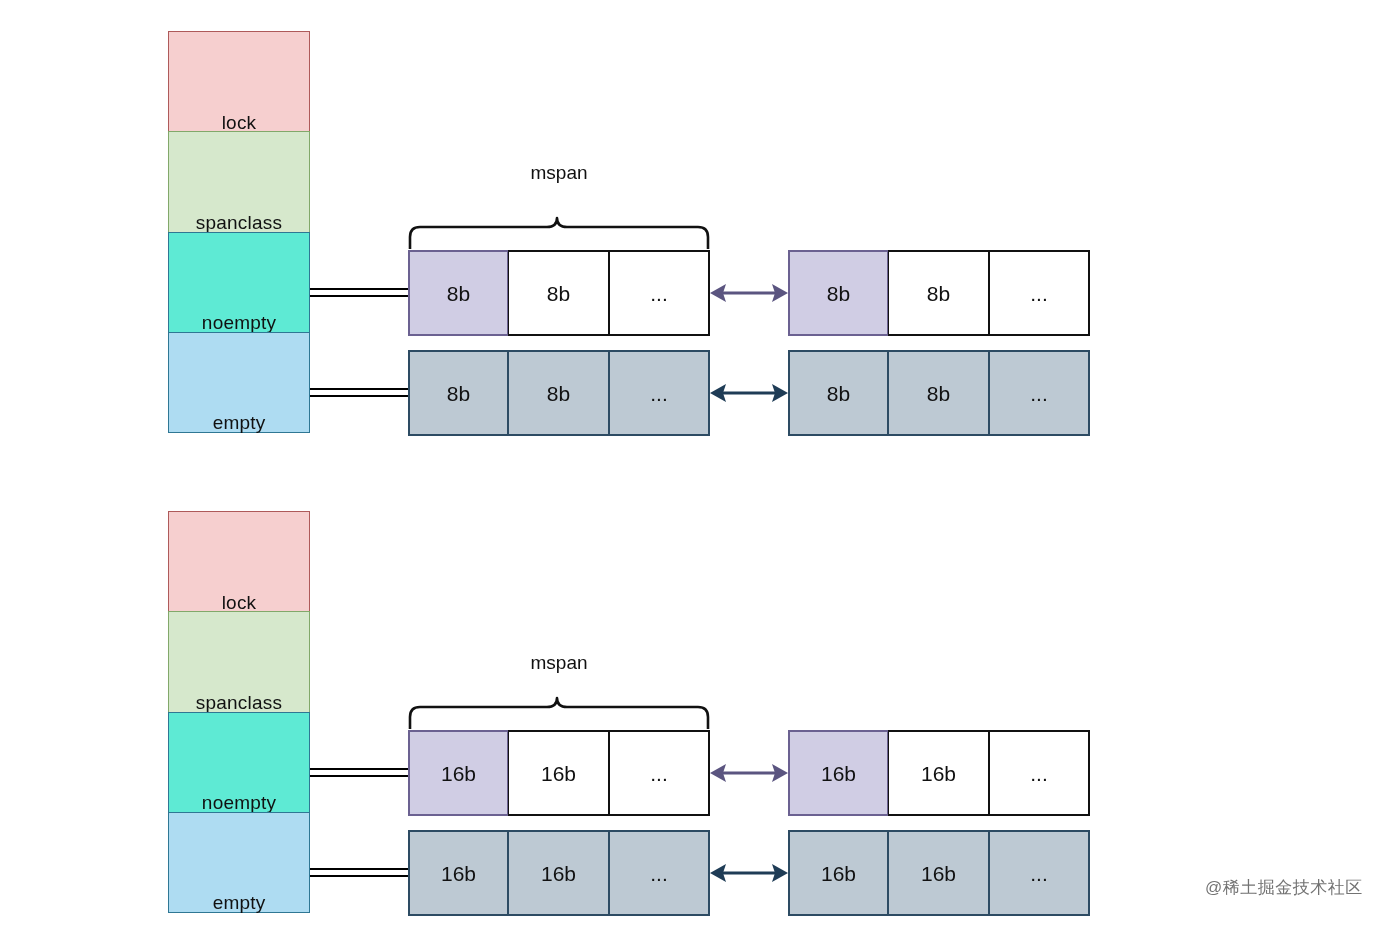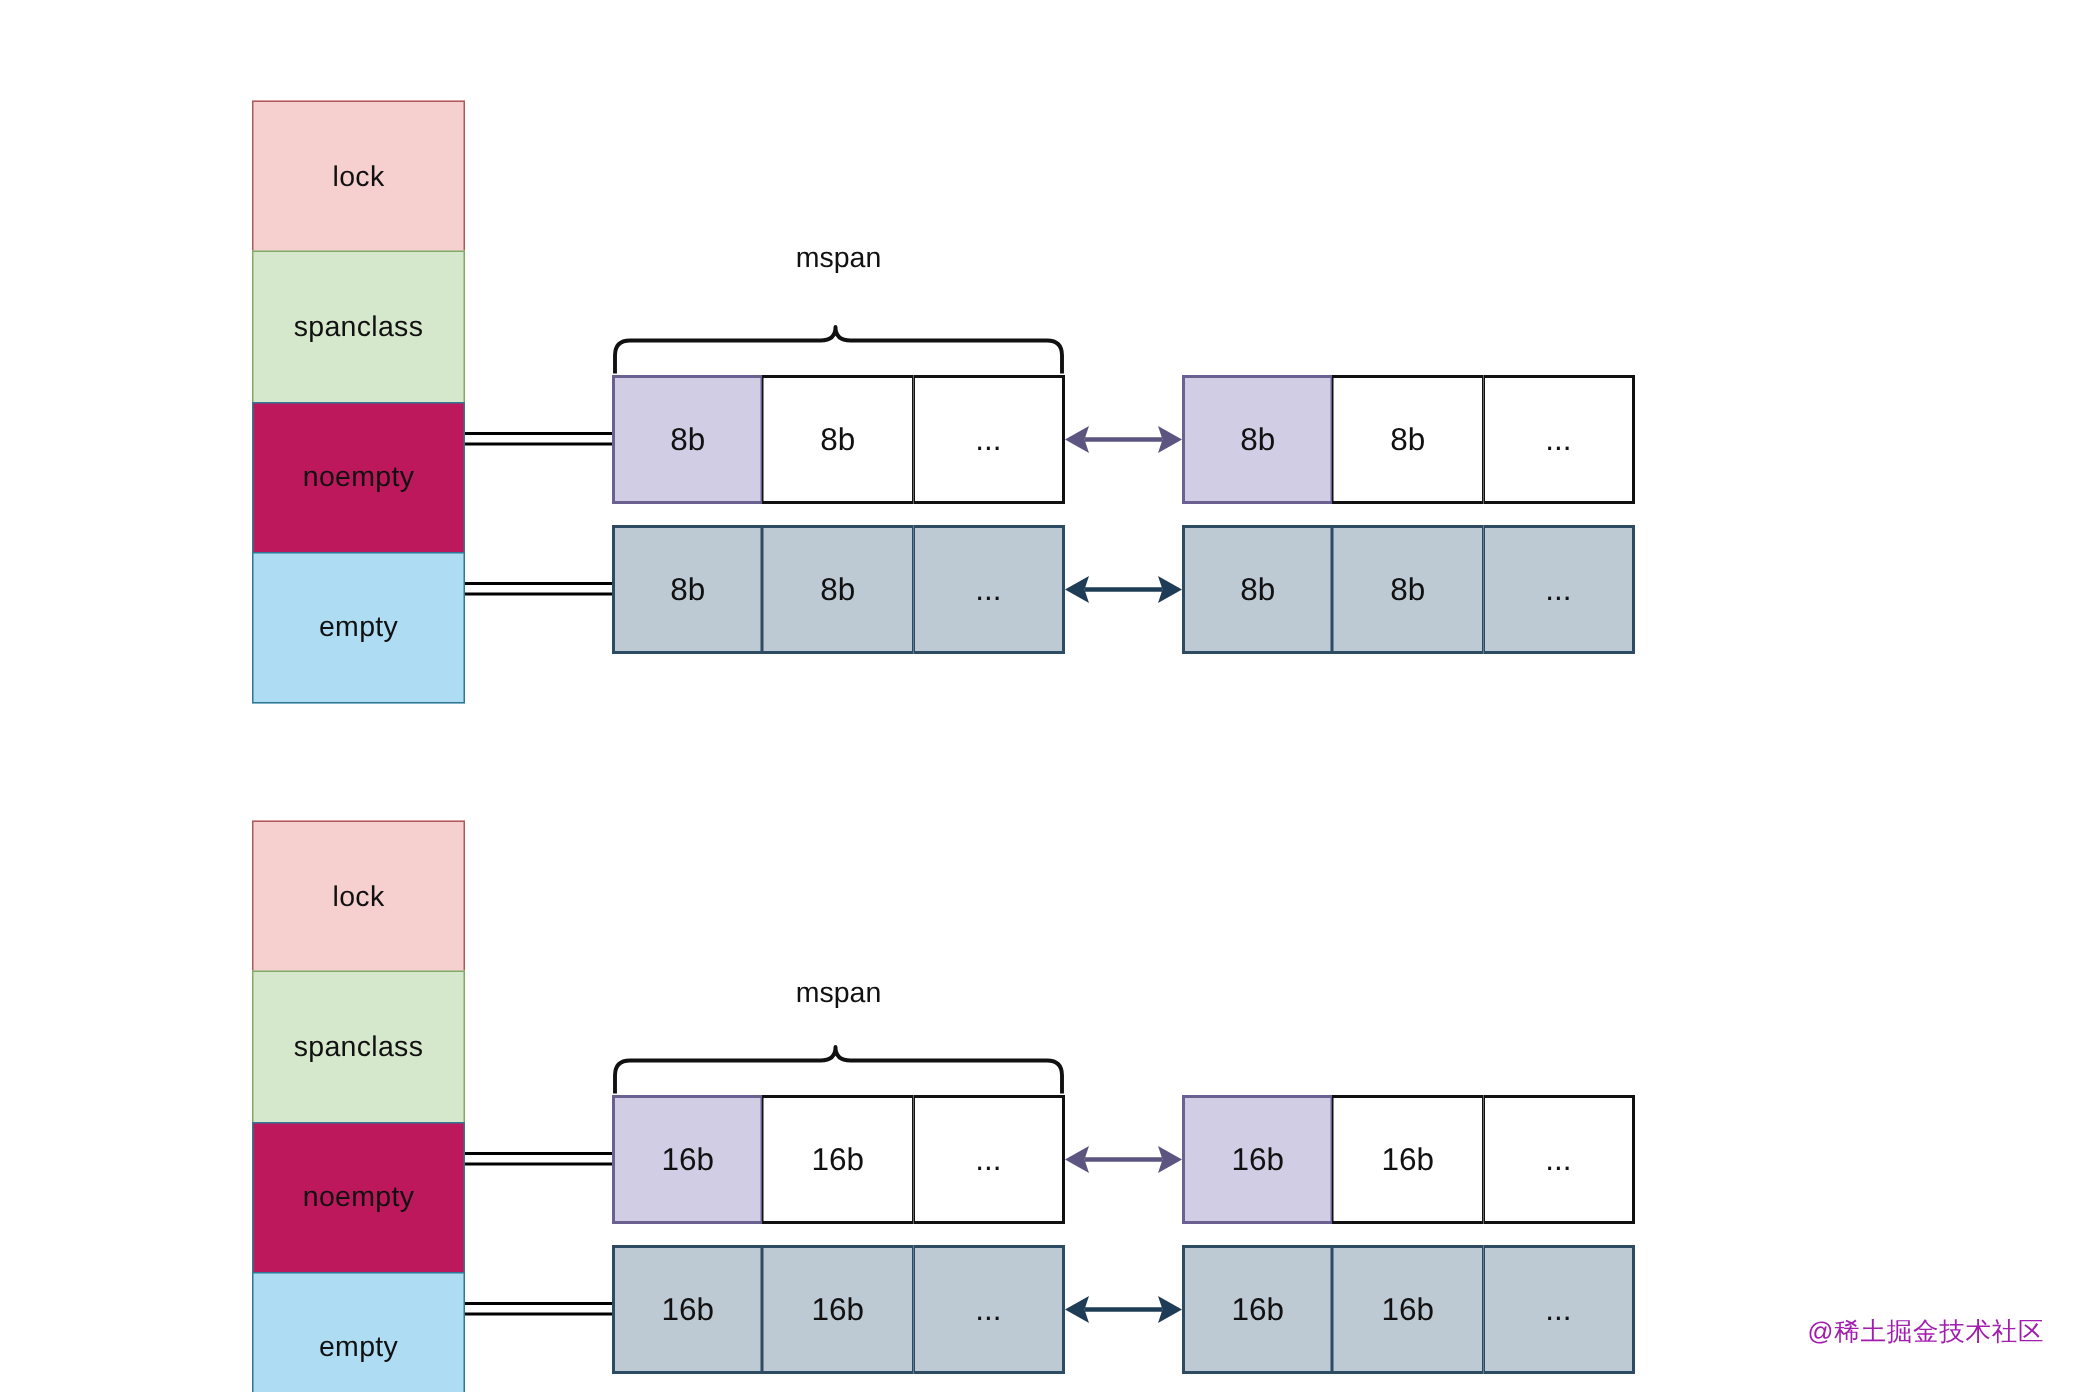--- a/index.html
+++ b/index.html
@@ -30,12 +30,11 @@
     width: 142px;
     box-sizing: border-box;
     display: flex;
-    align-items: center;
+    align-items: flex-end;
     justify-content: center;
     font-size: 19px;
     line-height: 1;
     letter-spacing: 0.2px;
-    margin-top: 36px;
   }
   .mc-lock {
     background: #f6cfcf;

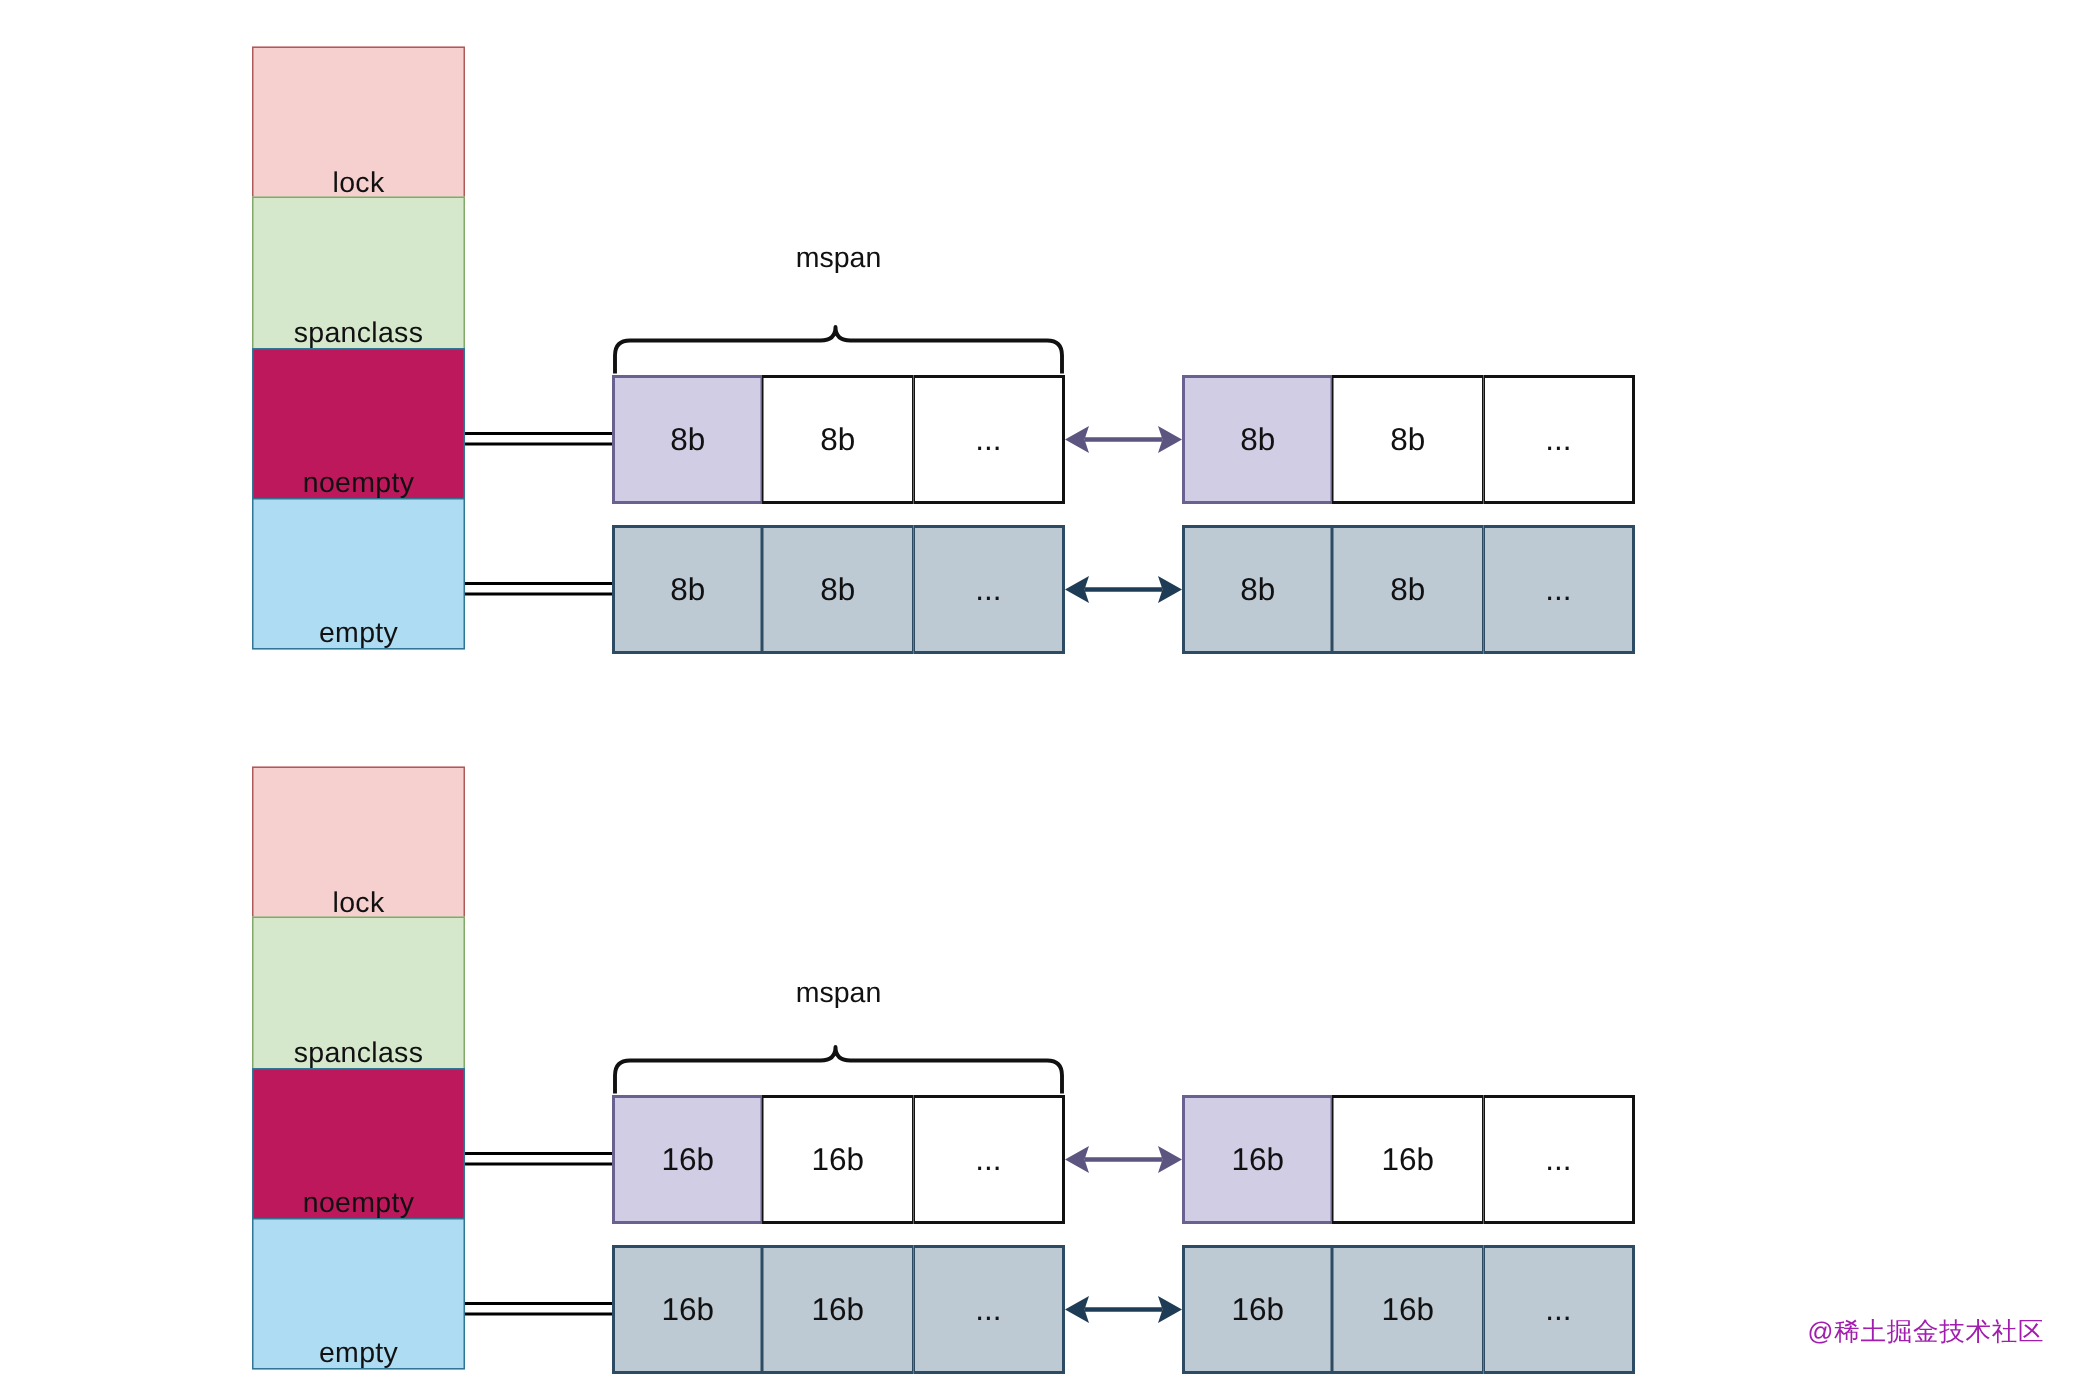--- a/index.html
+++ b/index.html
@@ -49,7 +49,7 @@
     height: 102px;
   }
   .mc-noempty {
-    background: #be185d;
+    background: #5eead4;
     border: 1.6px solid #2f7794;
     top: 201px;
     height: 101px;

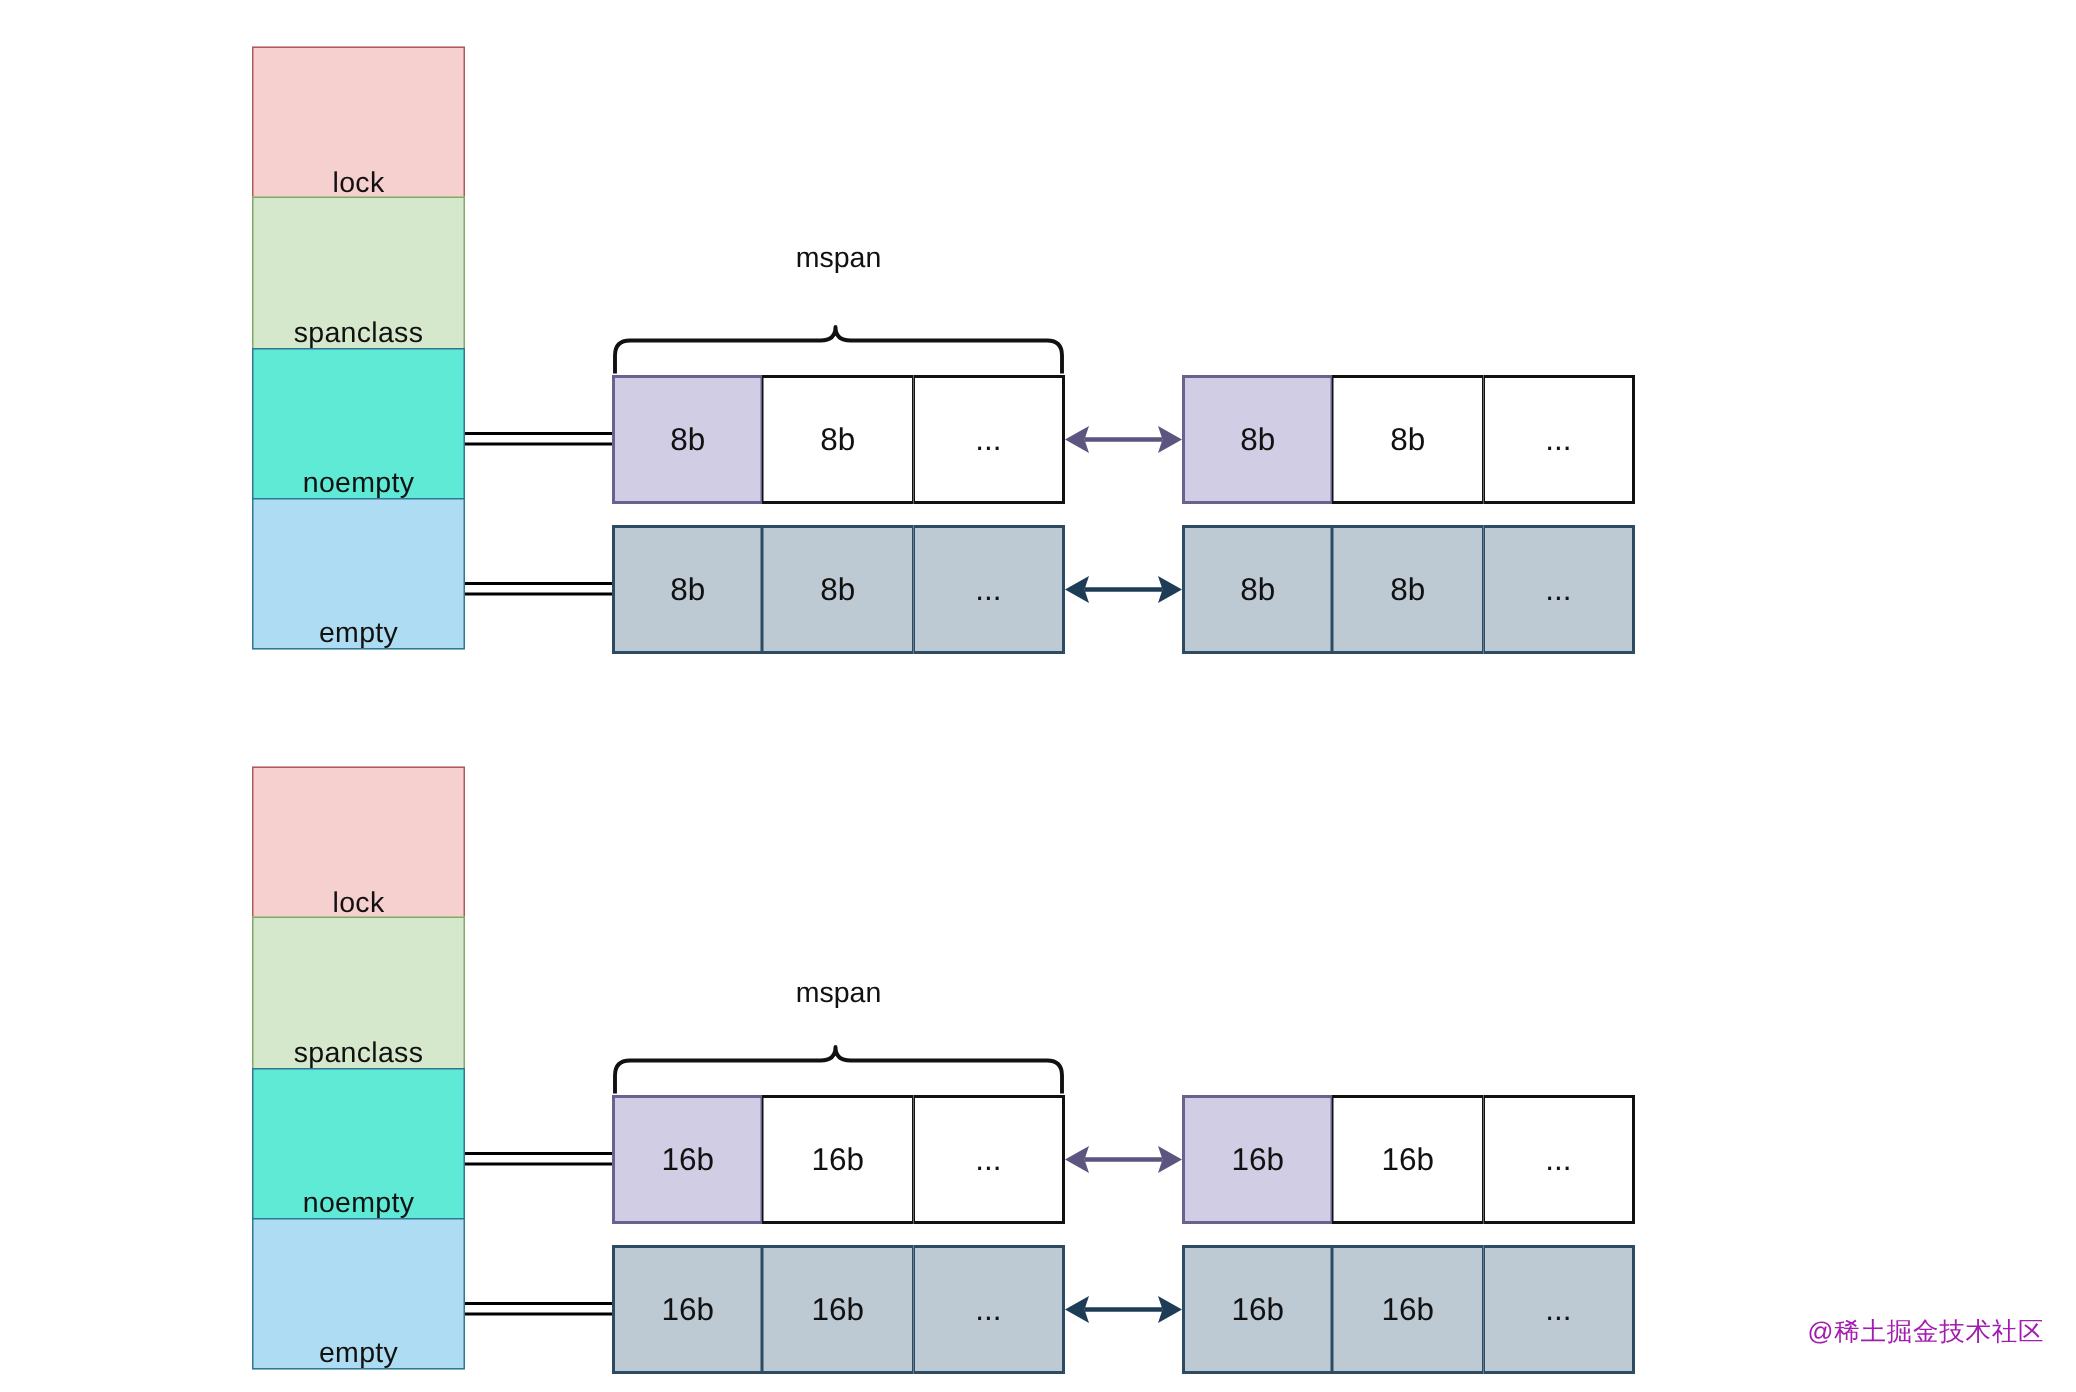--- a/index.html
+++ b/index.html
@@ -159,7 +159,7 @@
   .watermark {
     position: absolute;
     font-size: 17px;
-    color: #a21caf;
+    color: #737373;
     letter-spacing: 0.5px;
     white-space: nowrap;
   }

